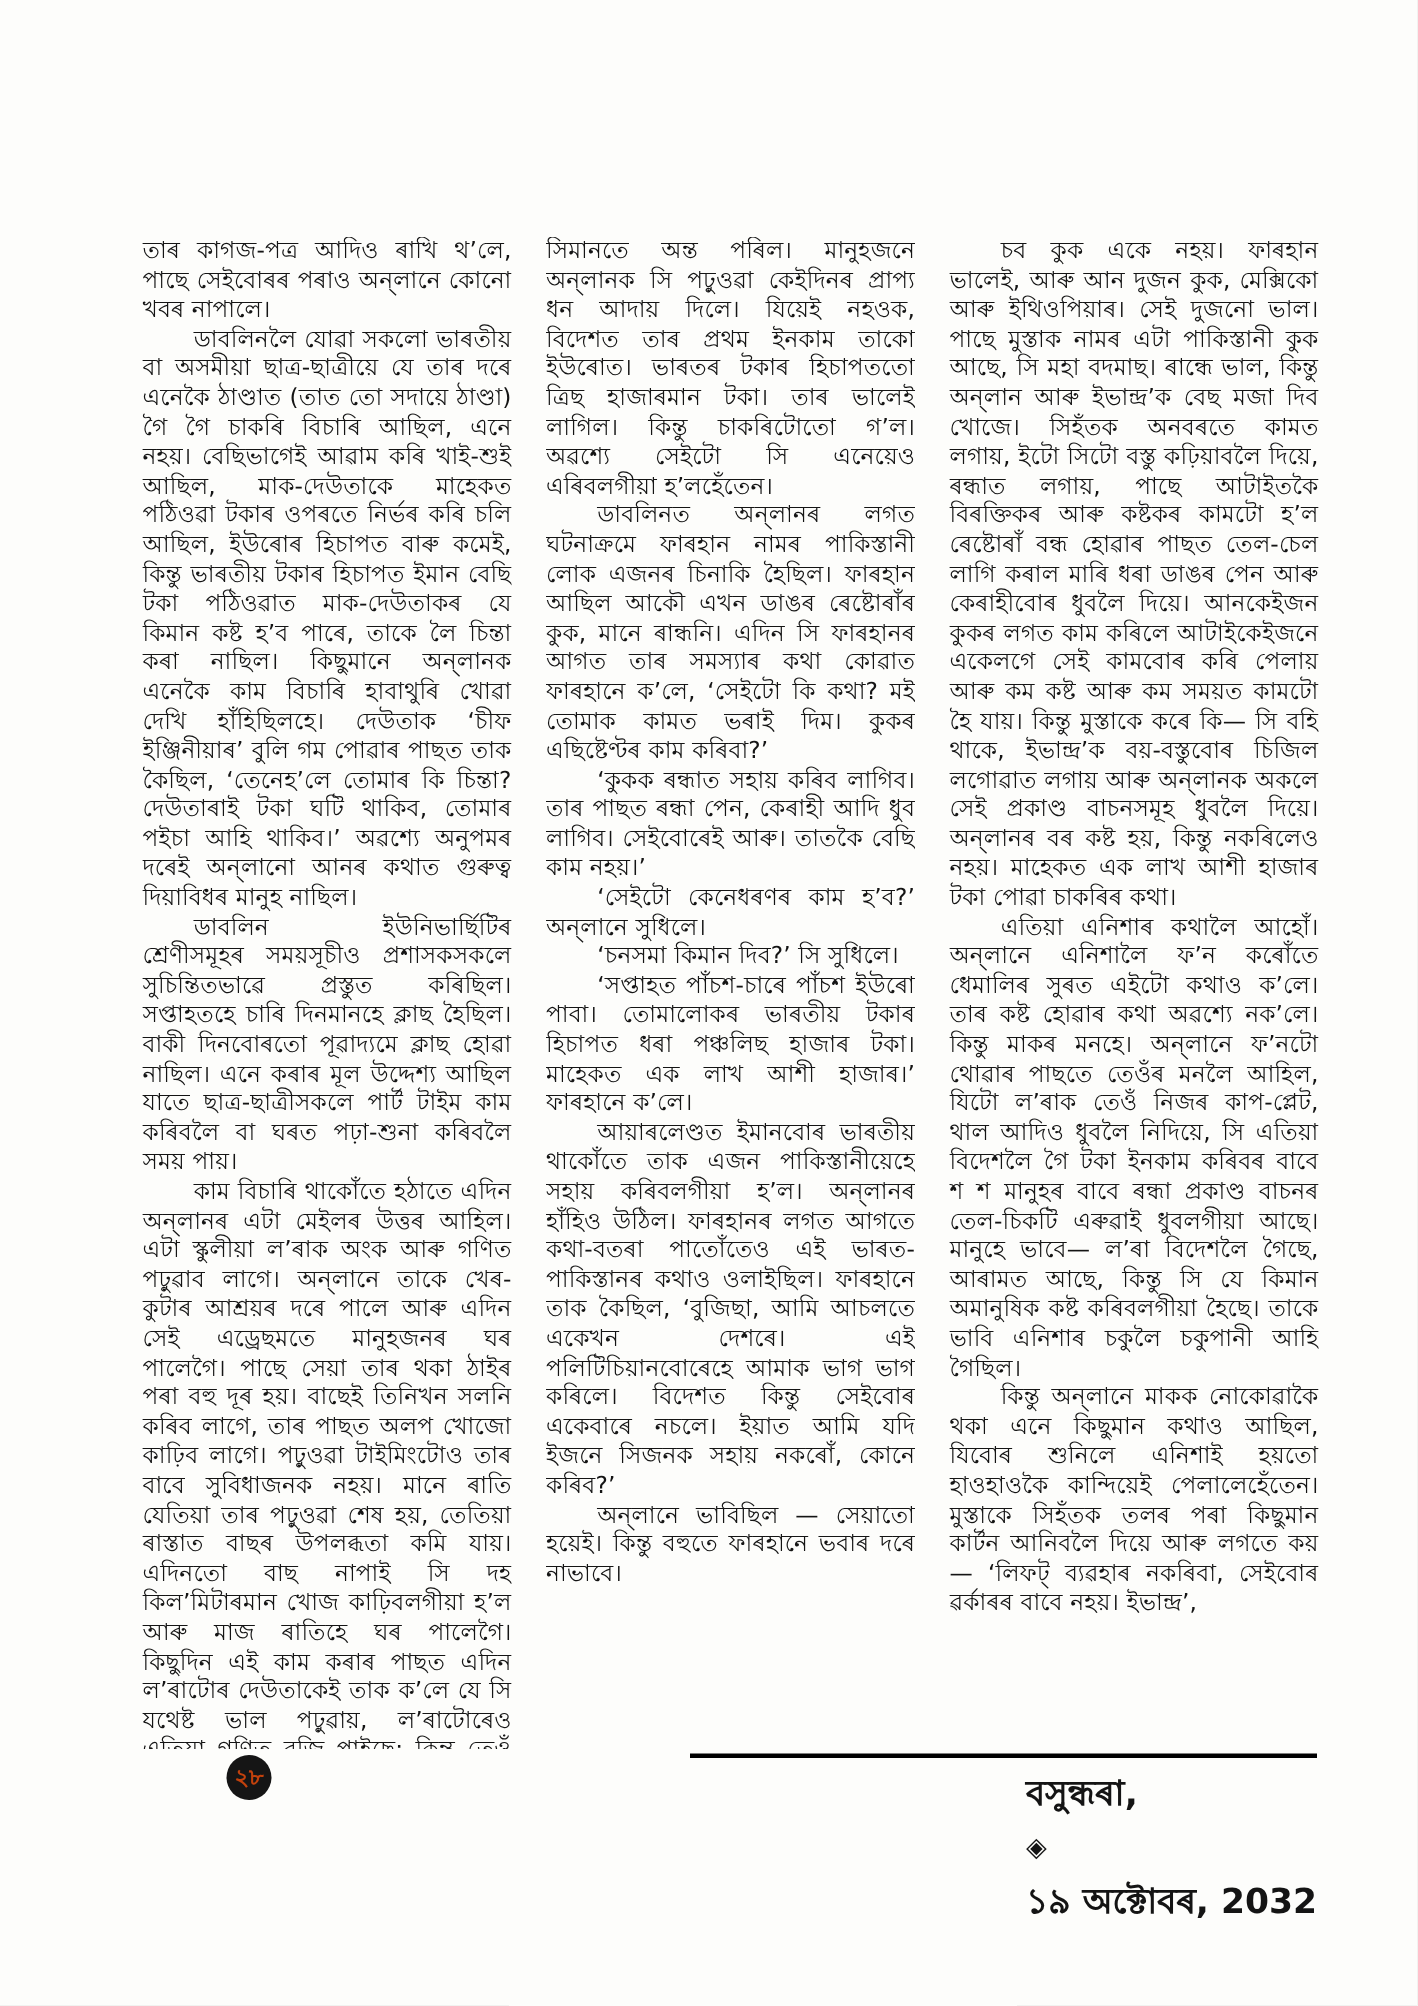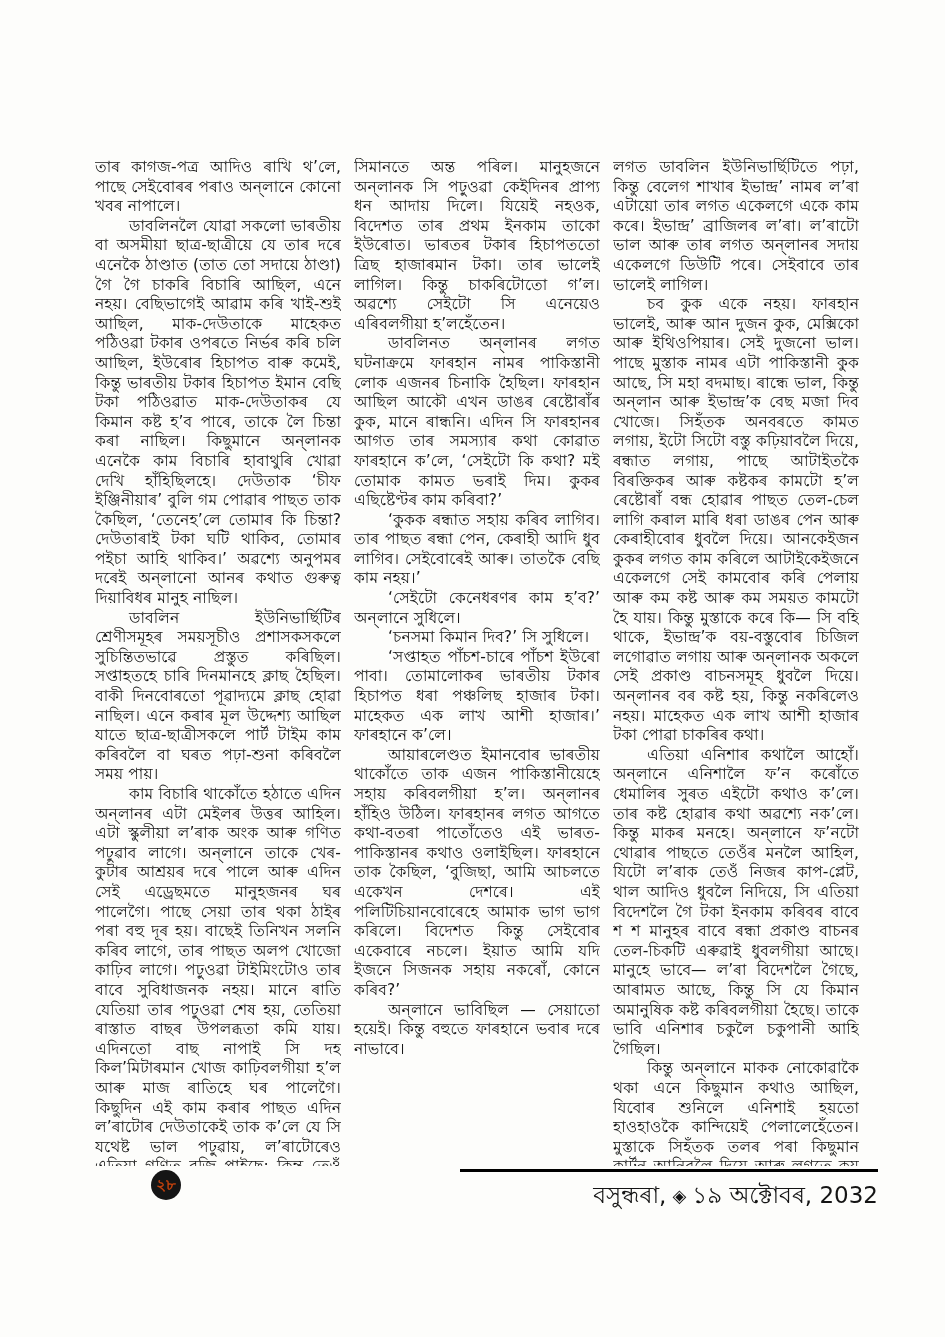--- a/index.html
+++ b/index.html
@@ -24,6 +24,7 @@
     width: 784px;
     display: flex;
     gap: 13px;
+    justify-content: space-between;
   }
   .col {
     width: 246px;

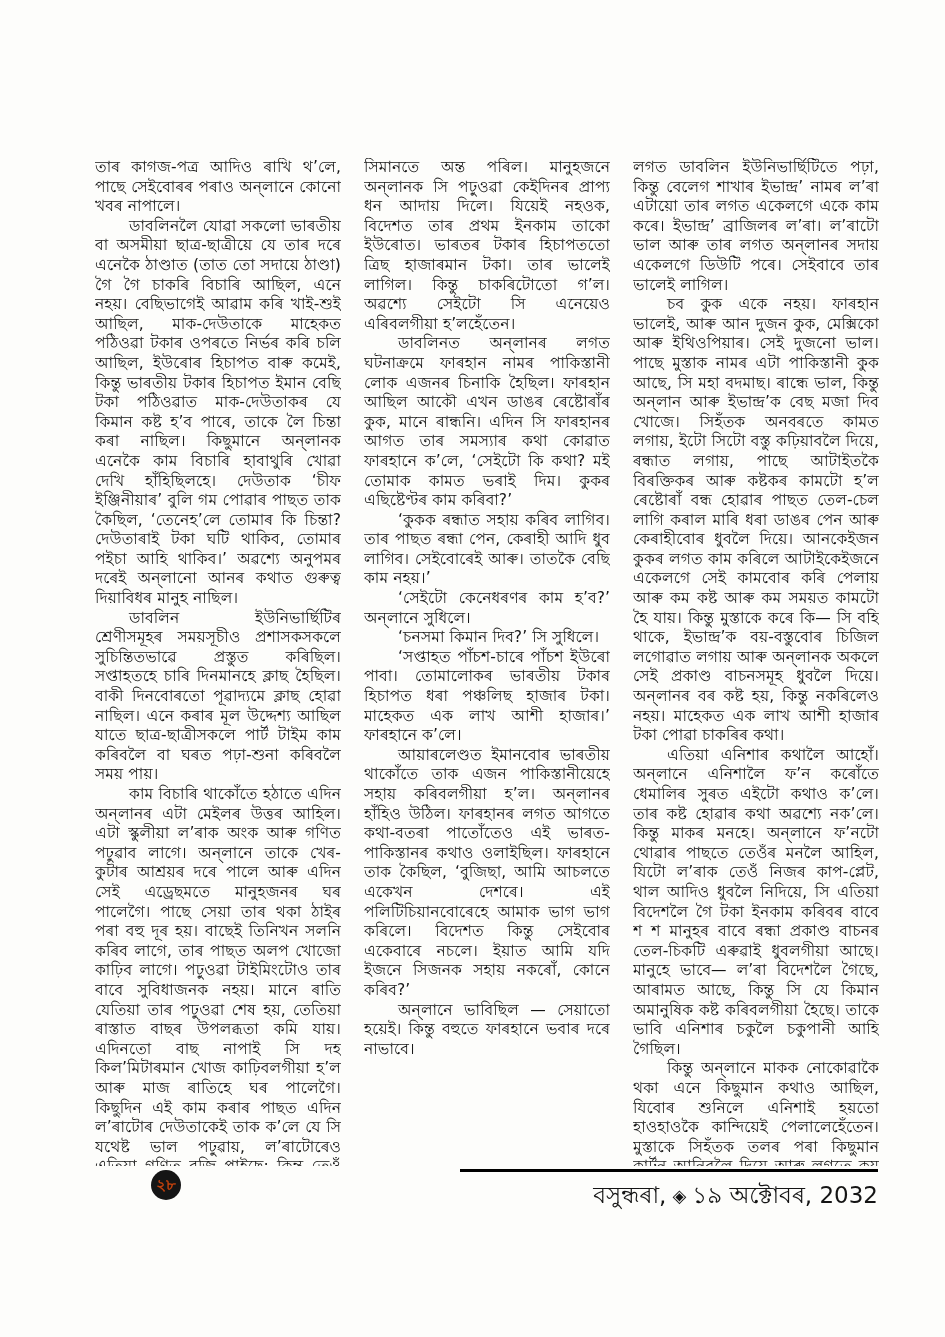--- a/index.html
+++ b/index.html
@@ -105,7 +105,6 @@
         <p class="para indent">অন্লানে ভাবিছিল — সেয়াতো হয়েই। কিন্তু বহুতে ফাৰহানে ভবাৰ দৰে নাভাবে।</p>
       </div>
     <div class="col">
-        <p class="para">লগত ডাবলিন ইউনিভাৰ্ছিটিতে পঢ়া, কিন্তু বেলেগ শাখাৰ ইভান্দ্ৰ’ নামৰ ল’ৰা এটায়ো তাৰ লগত একেলগে একে কাম কৰে। ইভান্দ্ৰ’ ব্ৰাজিলৰ ল’ৰা। ল’ৰাটো ভাল আৰু তাৰ লগত অন্লানৰ সদায় একেলগে ডিউটি পৰে। সেইবাবে তাৰ ভালেই লাগিল।</p>
         <p class="para indent">চব কুক একে নহয়। ফাৰহান ভালেই, আৰু আন দুজন কুক, মেক্সিকো আৰু ইথিওপিয়াৰ। সেই দুজনো ভাল। পাছে মুস্তাক নামৰ এটা পাকিস্তানী কুক আছে, সি মহা বদমাছ। ৰান্ধে ভাল, কিন্তু অন্লান আৰু ইভান্দ্ৰ’ক বেছ মজা দিব খোজে। সিহঁতক অনবৰতে কামত লগায়, ইটো সিটো বস্তু কঢ়িয়াবলৈ দিয়ে, ৰন্ধাত লগায়, পাছে আটাইতকৈ বিৰক্তিকৰ আৰু কষ্টকৰ কামটো হ’ল ৰেষ্টোৰাঁ বন্ধ হোৱাৰ পাছত তেল-চেল লাগি কৰাল মাৰি ধৰা ডাঙৰ পেন আৰু কেৰাহীবোৰ ধুবলৈ দিয়ে। আনকেইজন কুকৰ লগত কাম কৰিলে আটাইকেইজনে একেলগে সেই কামবোৰ কৰি পেলায় আৰু কম কষ্ট আৰু কম সময়ত কামটো হৈ যায়। কিন্তু মুস্তাকে কৰে কি— সি বহি থাকে, ইভান্দ্ৰ’ক বয়-বস্তুবোৰ চিজিল লগোৱাত লগায় আৰু অন্লানক অকলে সেই প্ৰকাণ্ড বাচনসমূহ ধুবলৈ দিয়ে। অন্লানৰ বৰ কষ্ট হয়, কিন্তু নকৰিলেও নহয়। মাহেকত এক লাখ আশী হাজাৰ টকা পোৱা চাকৰিৰ কথা।</p>
         <p class="para indent">এতিয়া এনিশাৰ কথালৈ আহোঁ। অন্লানে এনিশালৈ ফ’ন কৰোঁতে ধেমালিৰ সুৰত এইটো কথাও ক’লে। তাৰ কষ্ট হোৱাৰ কথা অৱশ্যে নক’লে। কিন্তু মাকৰ মনহে। অন্লানে ফ’নটো থোৱাৰ পাছতে তেওঁৰ মনলৈ আহিল, যিটো ল’ৰাক তেওঁ নিজৰ কাপ-প্লেট, থাল আদিও ধুবলৈ নিদিয়ে, সি এতিয়া বিদেশলৈ গৈ টকা ইনকাম কৰিবৰ বাবে শ শ মানুহৰ বাবে ৰন্ধা প্ৰকাণ্ড বাচনৰ তেল-চিকটি এৰুৱাই ধুবলগীয়া আছে। মানুহে ভাবে— ল’ৰা বিদেশলৈ গৈছে, আৰামত আছে, কিন্তু সি যে কিমান অমানুষিক কষ্ট কৰিবলগীয়া হৈছে। তাকে ভাবি এনিশাৰ চকুলৈ চকুপানী আহি গৈছিল।</p>
         <p class="para indent">কিন্তু অন্লানে মাকক নোকোৱাকৈ থকা এনে কিছুমান কথাও আছিল, যিবোৰ শুনিলে এনিশাই হয়তো হাওহাওকৈ কান্দিয়েই পেলালেহেঁতেন। মুস্তাকে সিহঁতক তলৰ পৰা কিছুমান কাৰ্টন আনিবলৈ দিয়ে আৰু লগতে কয়— ‘লিফট্‌ ব্যৱহাৰ নকৰিবা, সেইবোৰ ৱৰ্কাৰৰ বাবে নহয়। ইভান্দ্ৰ’,</p>

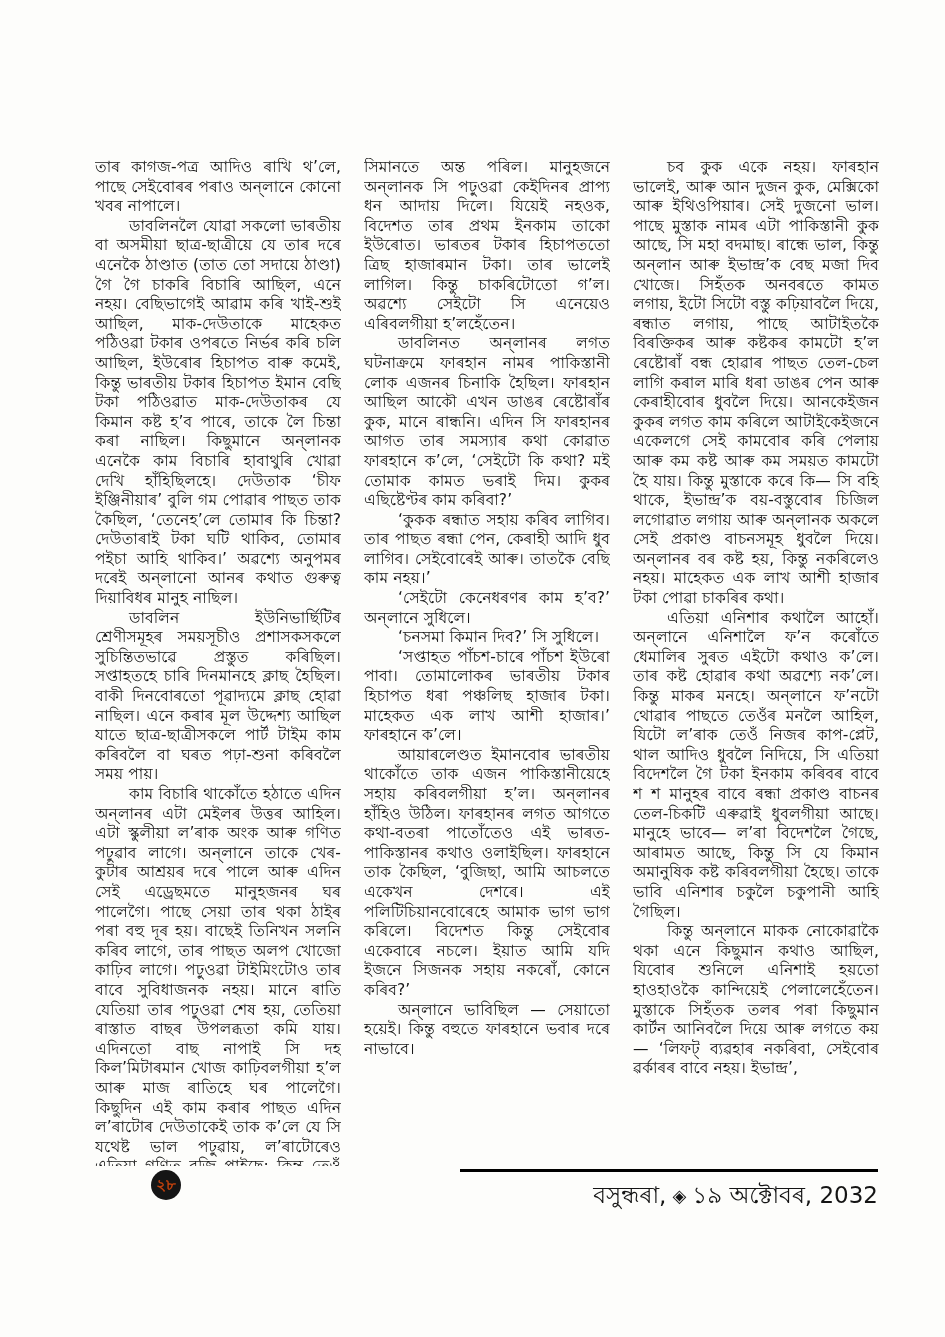--- a/index.html
+++ b/index.html
@@ -70,11 +70,12 @@
     right: 67px;
     top: 1177px;
     font-size: 23px;
-    font-weight: normal;
+    font-weight: bold;
     white-space: nowrap;
     display: flex;
     align-items: baseline;
     gap: 6px;
+    flex-direction: column;
   }
   .footer .ornament {
     font-size: 18px;

